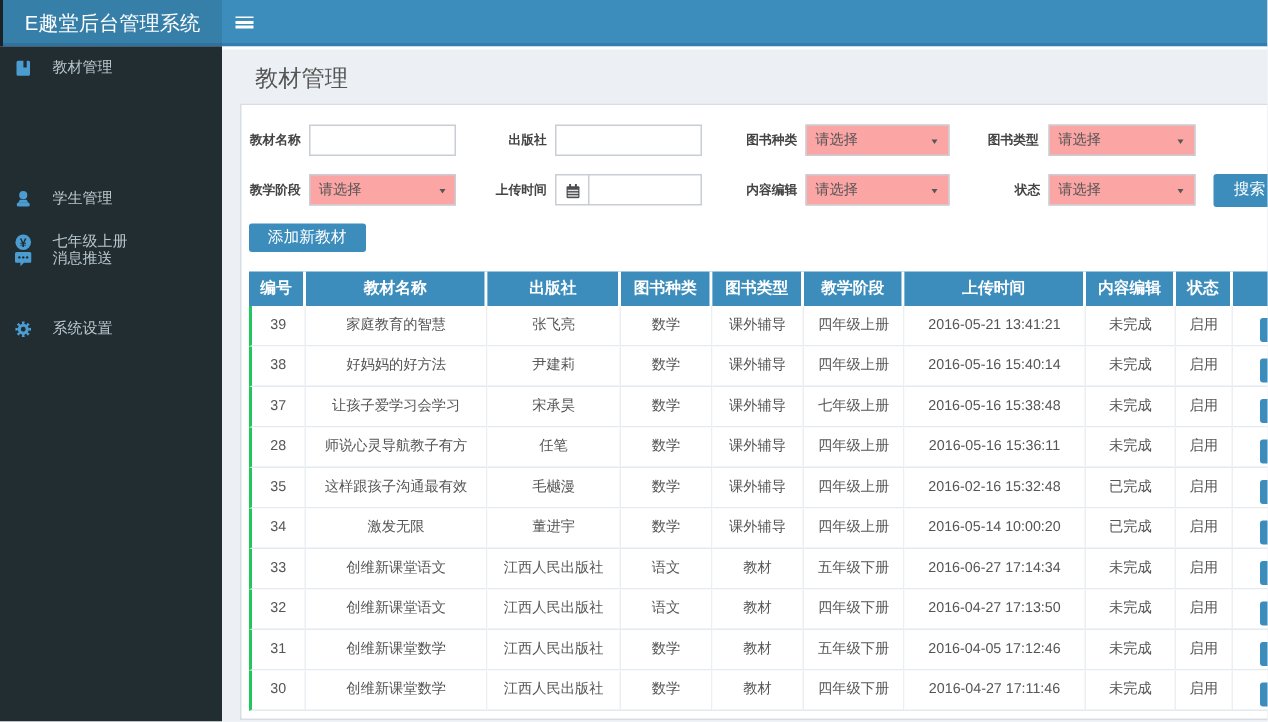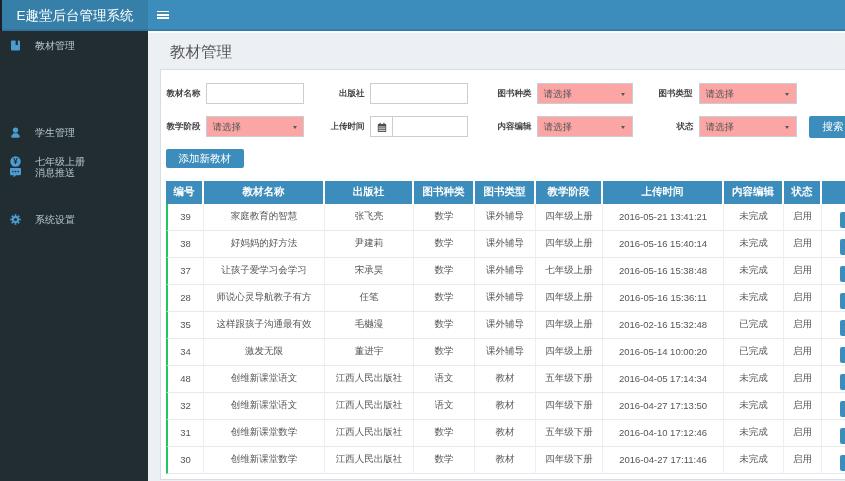--- a/index.html
+++ b/index.html
@@ -232,7 +232,7 @@
         </td>
       </tr>
 <tr>
-        <td>48</td>
+        <td>33</td>
         <td>创维新课堂语文</td>
         <td>江西人民出版社</td>
         <td>语文</td>

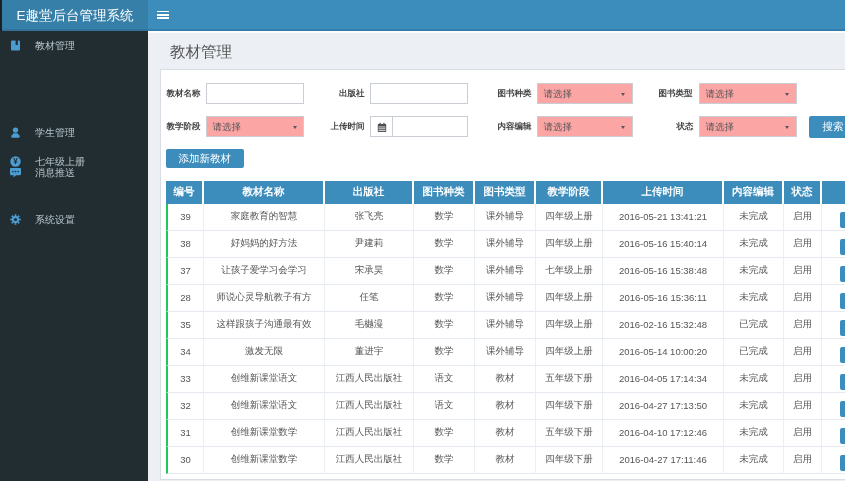--- a/index.html
+++ b/index.html
@@ -238,7 +238,7 @@
         <td>语文</td>
         <td>教材</td>
         <td>五年级下册</td>
-        <td>2016-04-05 17:14:34</td>
+        <td>2016-06-27 17:14:34</td>
         <td>未完成</td>
         <td>启用</td>
         <td>

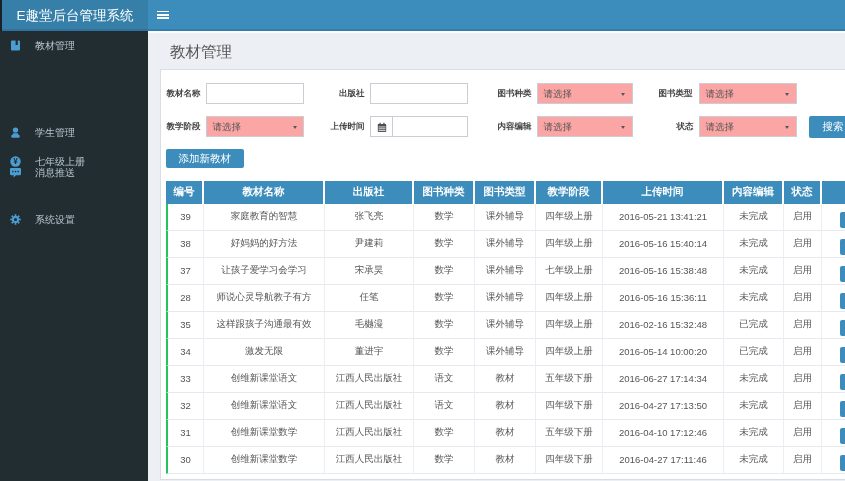--- a/index.html
+++ b/index.html
@@ -266,7 +266,7 @@
         <td>数学</td>
         <td>教材</td>
         <td>五年级下册</td>
-        <td>2016-04-10 17:12:46</td>
+        <td>2016-04-05 17:12:46</td>
         <td>未完成</td>
         <td>启用</td>
         <td>

